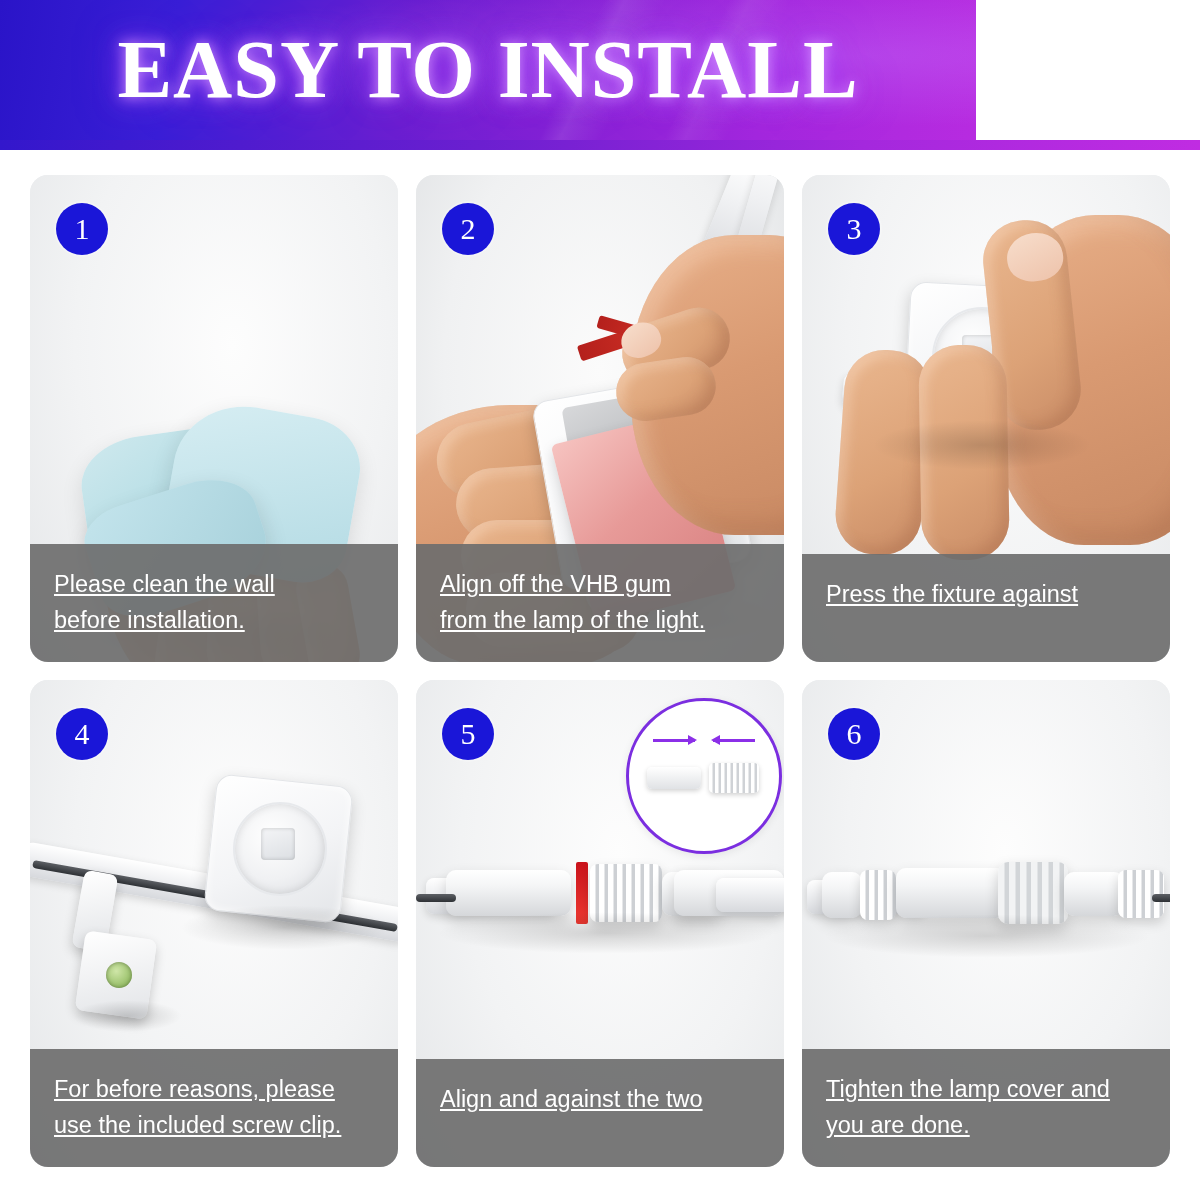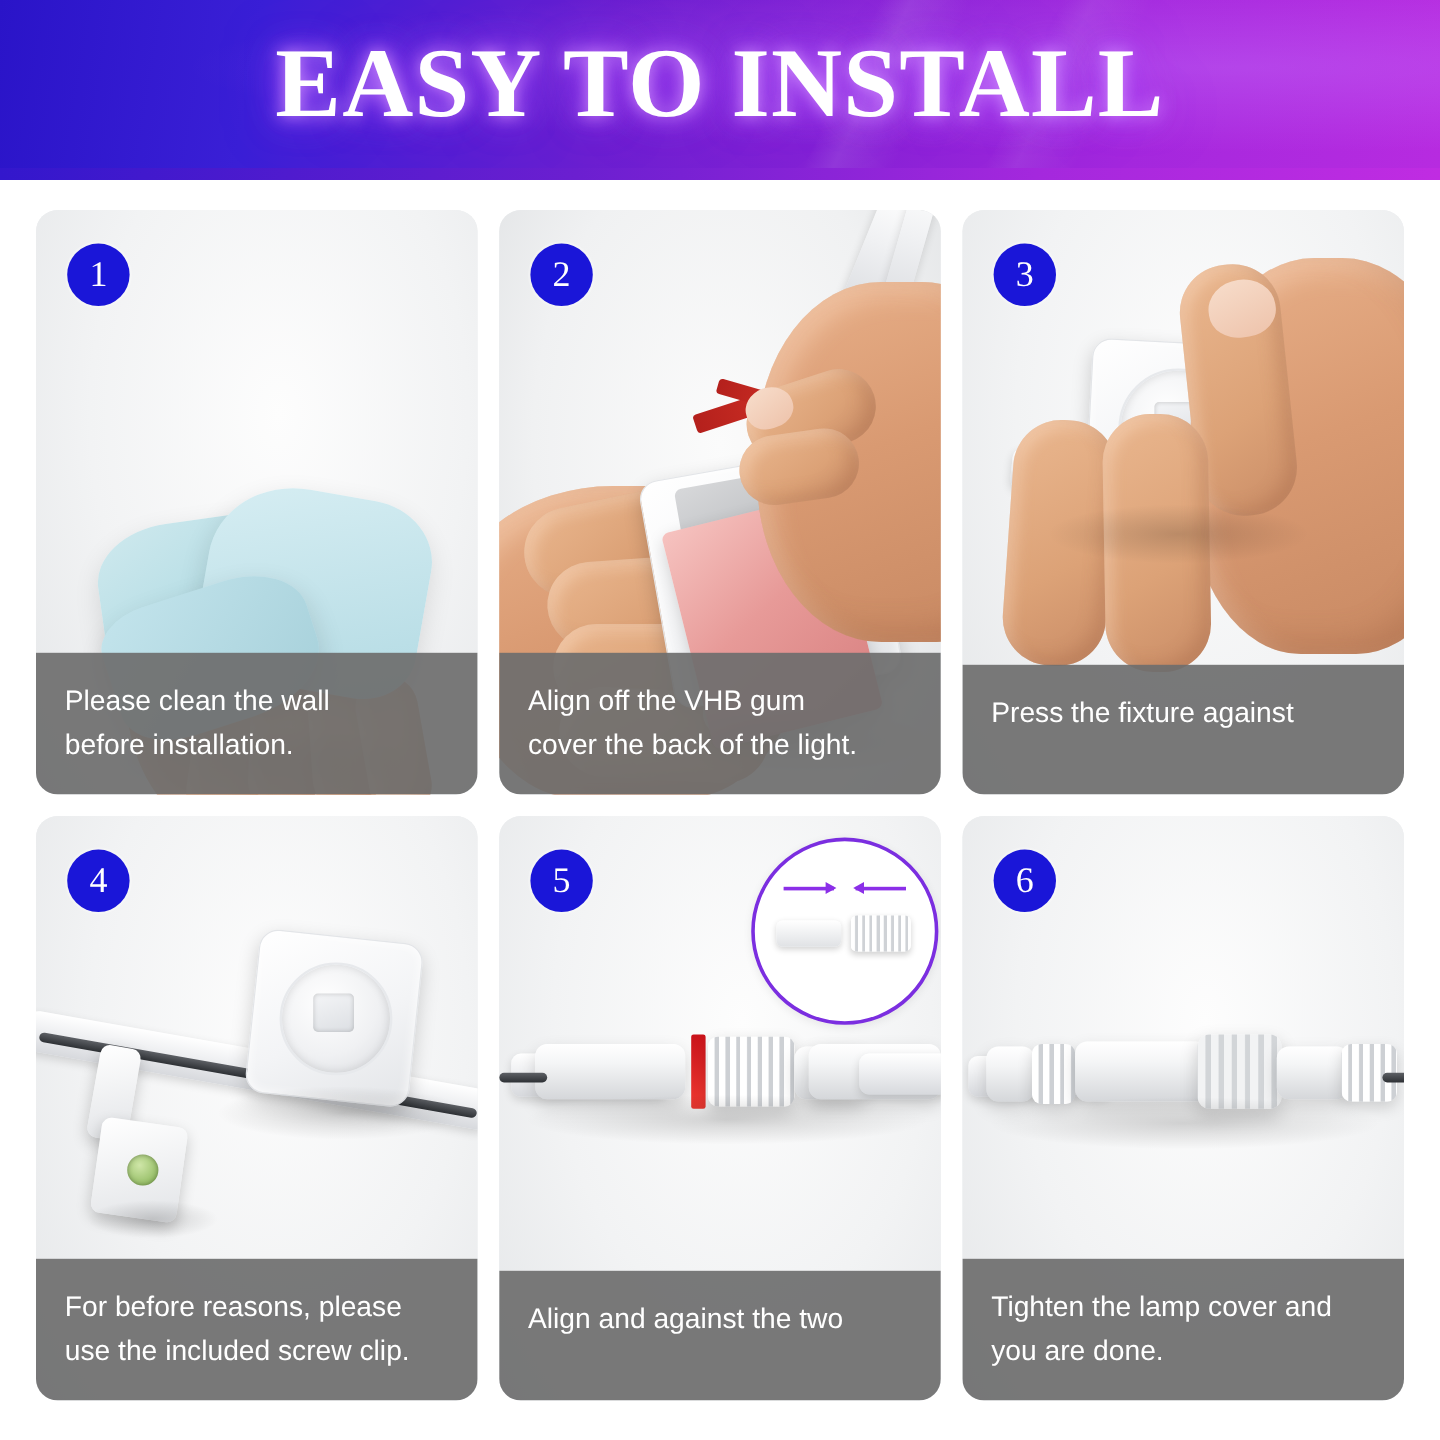--- a/index.html
+++ b/index.html
@@ -17,7 +17,7 @@
   
   .banner {
     position: relative;
-    width: 1200px;
+    width: 976px;
     height: 140px;
     background: linear-gradient(100deg, #2a14c8 0%, #3a1fd6 18%, #6b1fd0 42%, #8c23d6 62%, #a428dd 78%, #b72be0 100%);
     overflow: hidden;

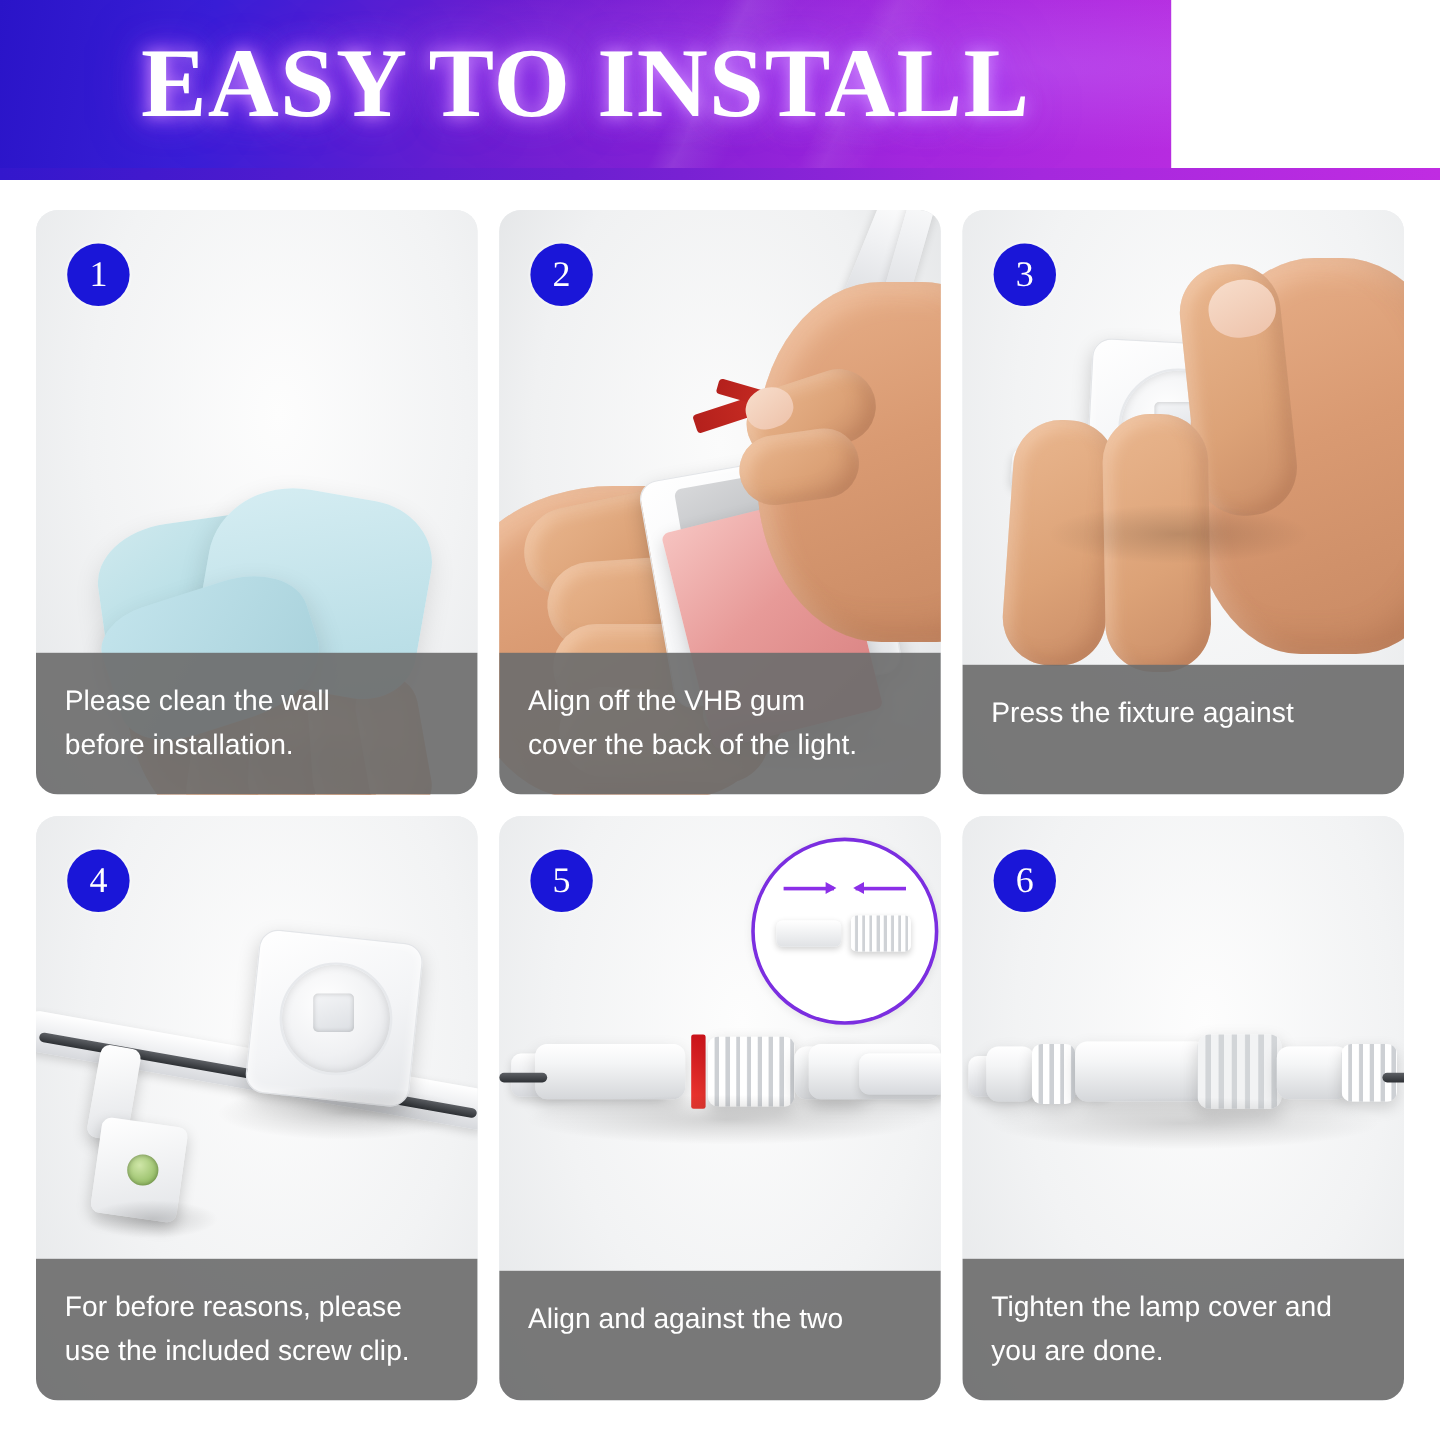--- a/index.html
+++ b/index.html
@@ -106,6 +106,7 @@
     z-index: 5;
     min-height: 108px;
     box-sizing: border-box;
+    text-decoration: underline;
   }
   .caption .l2 { display: block; }
 

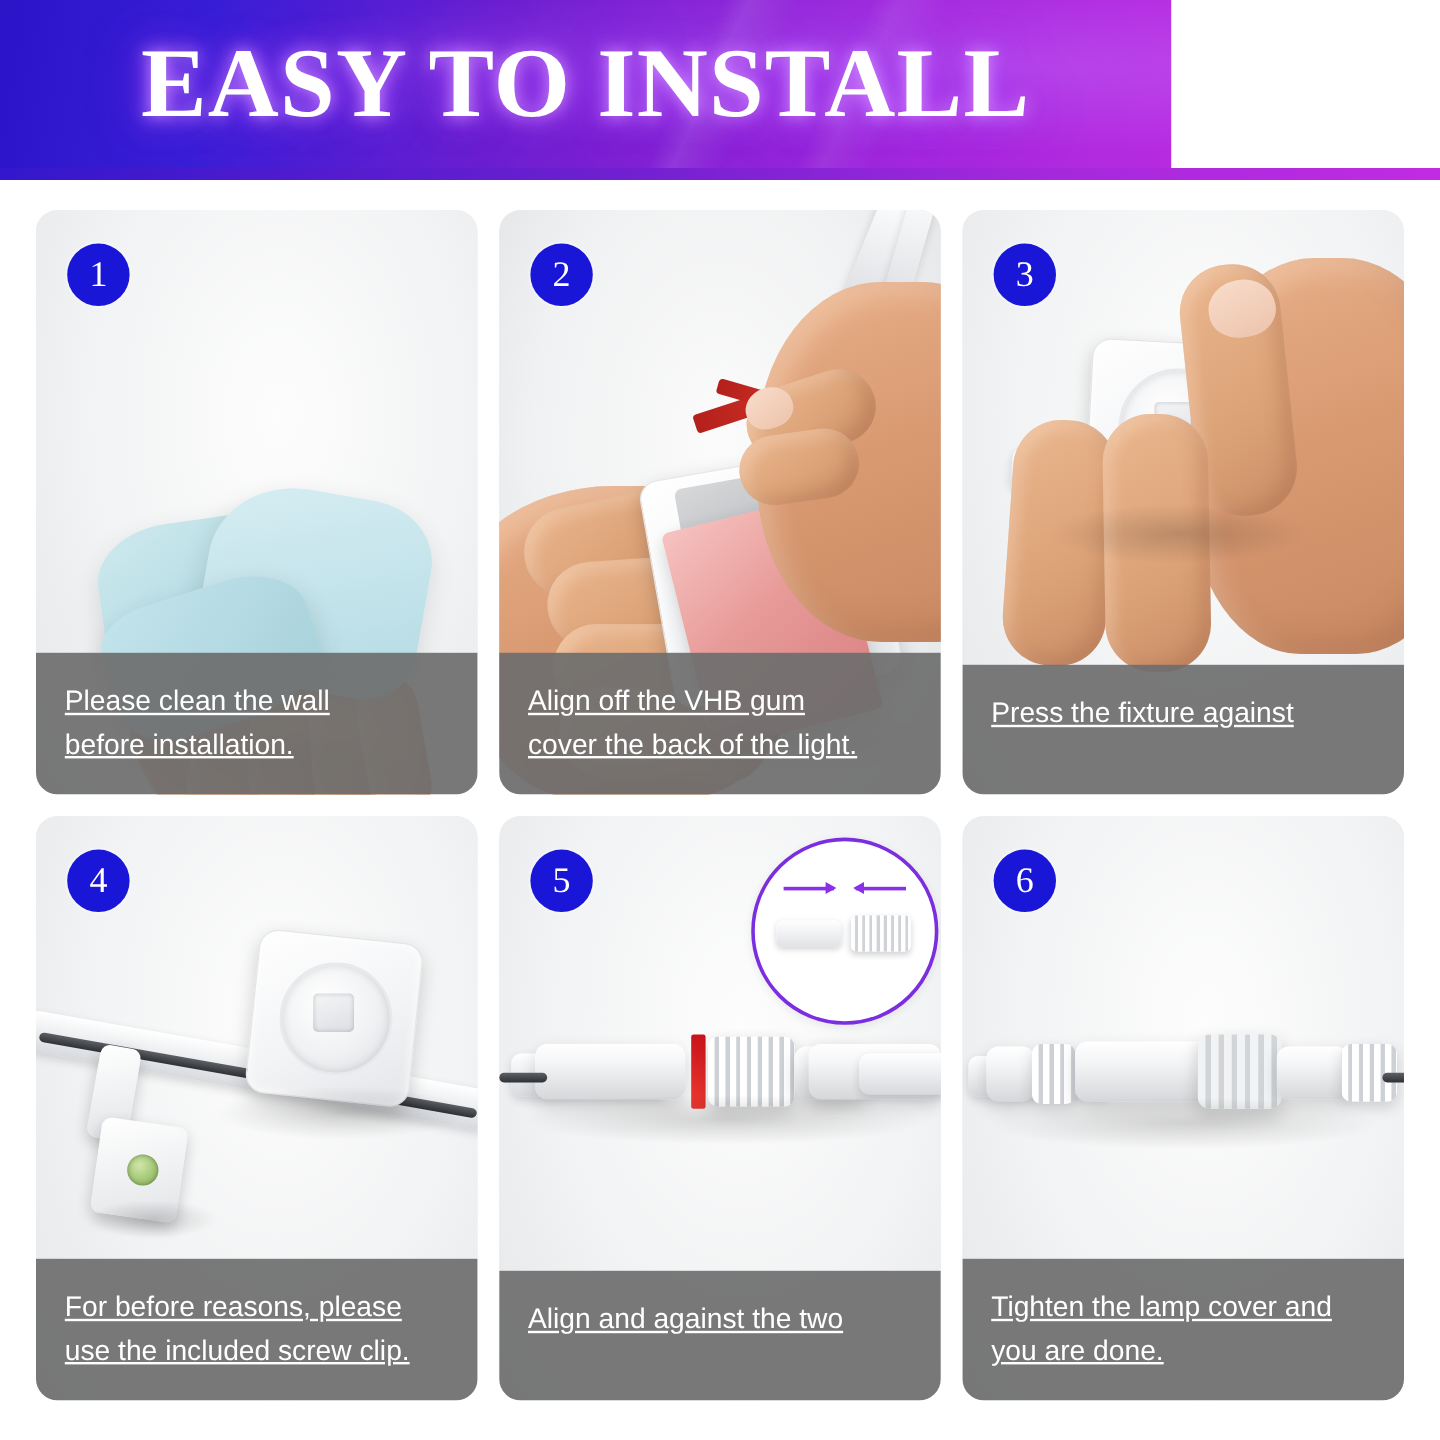--- a/index.html
+++ b/index.html
@@ -345,7 +345,7 @@
     <div class="badge">2</div>
     <div class="caption">
       <span class="l1">Align off the VHB gum</span>
-      <span class="l2">cover the back of the light.</span>
+      <span class="l2">from the lamp of the light.</span>
     </div>
   </div>
 

